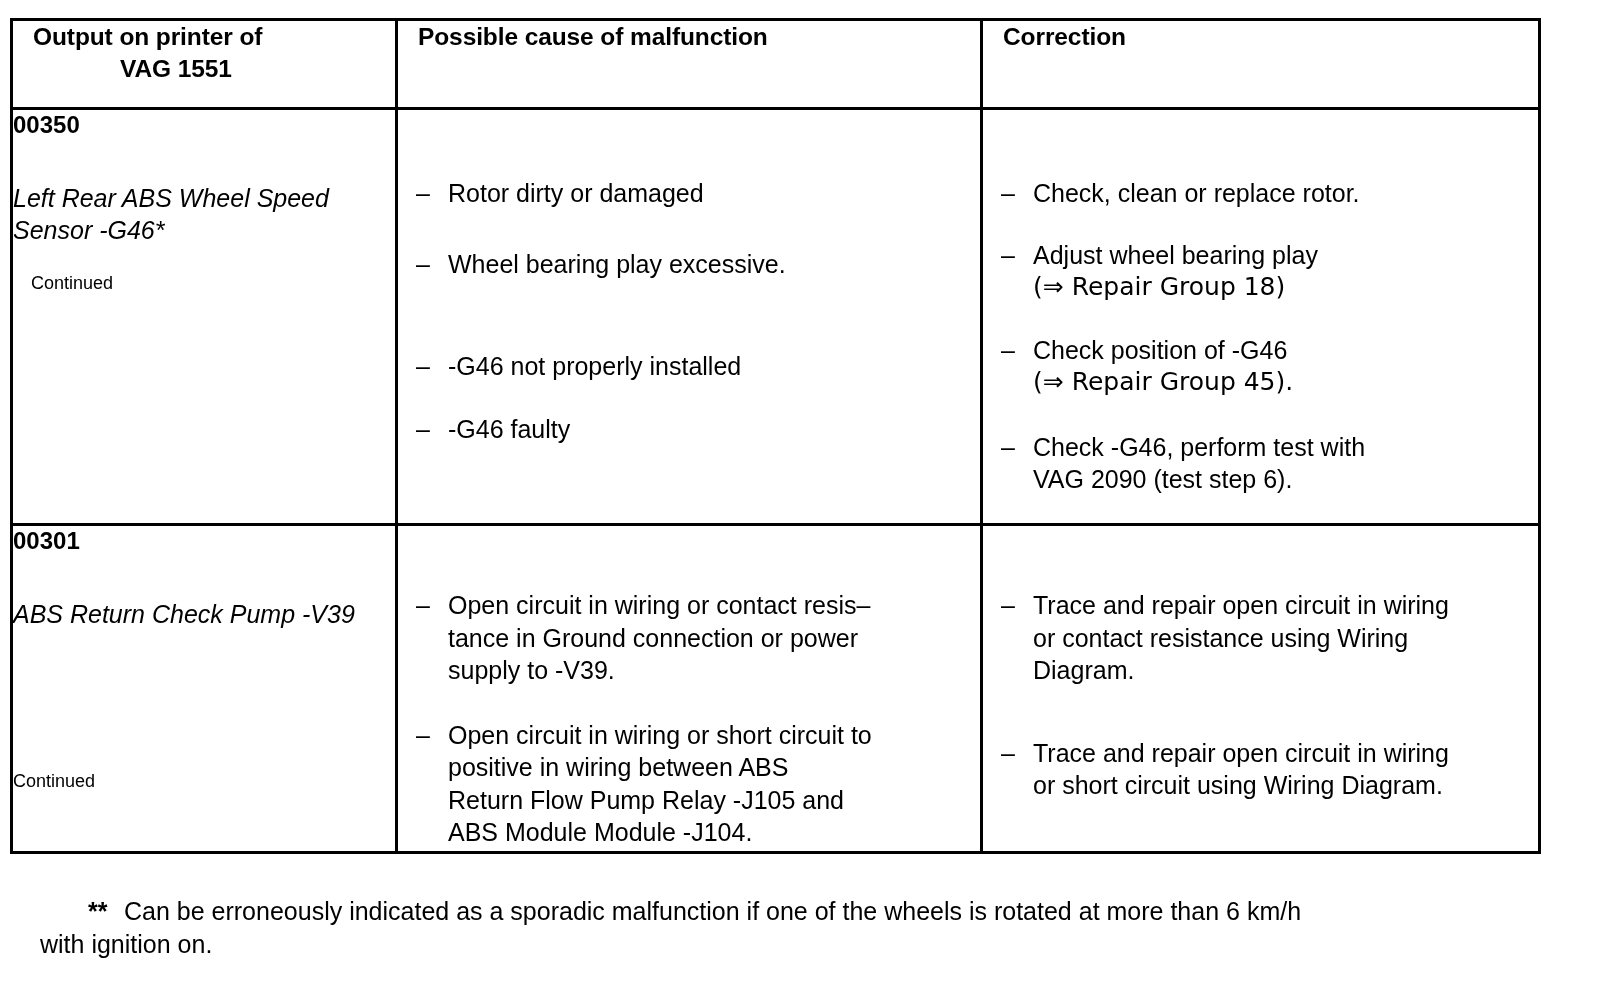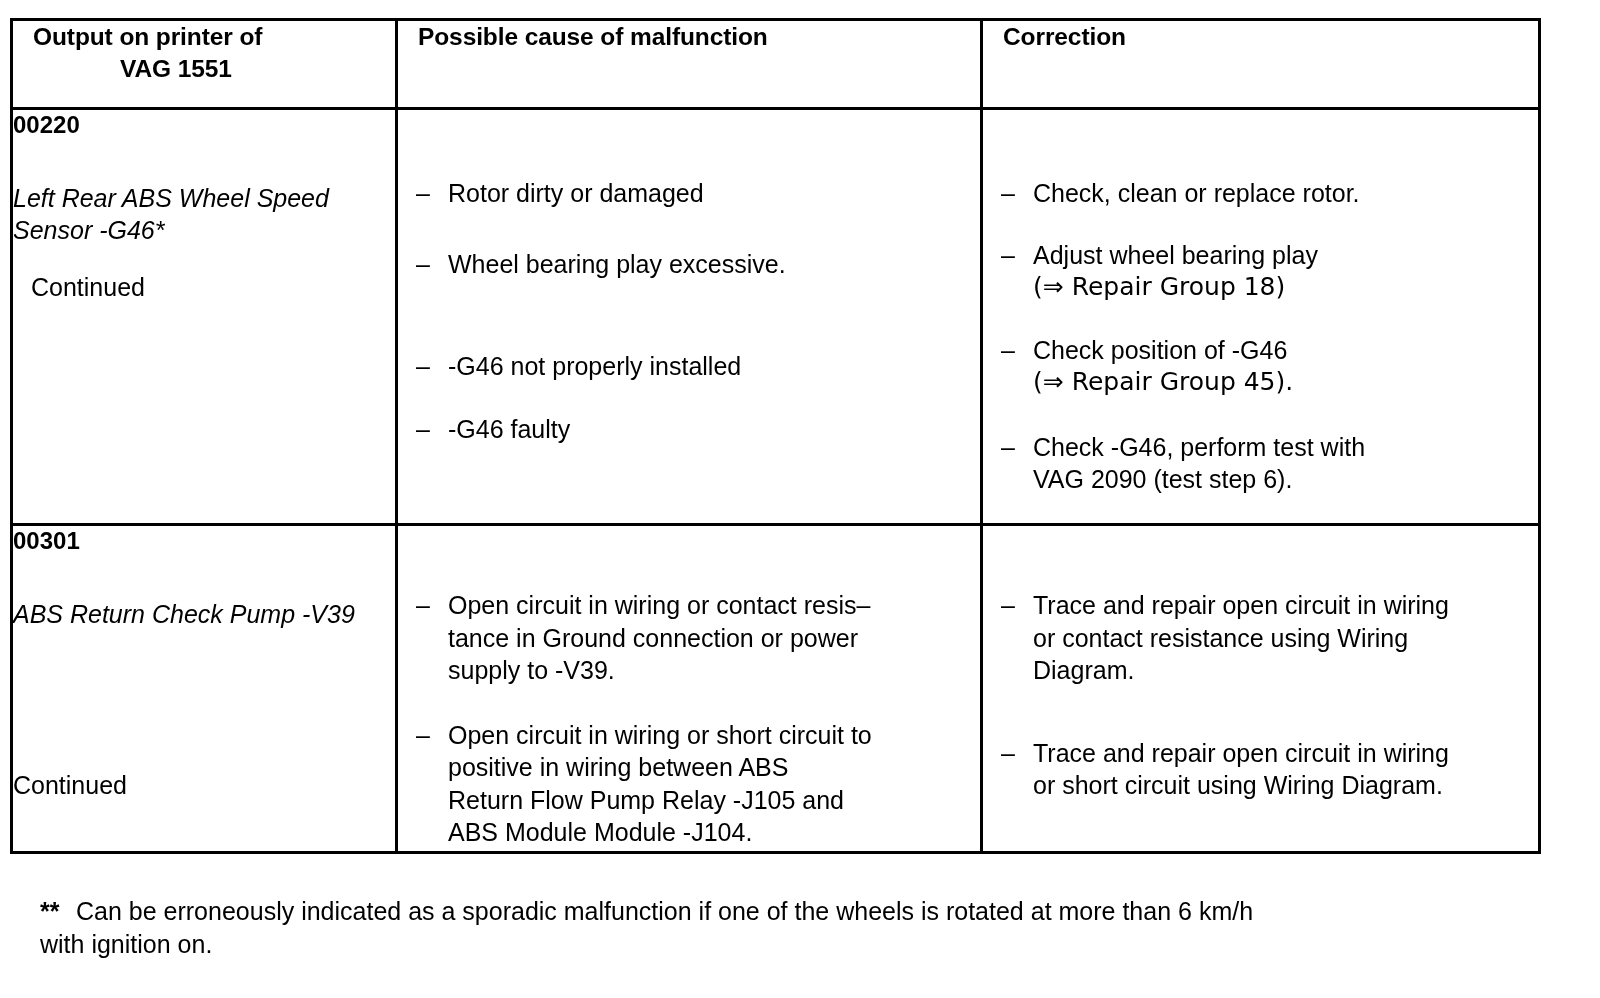--- a/index.html
+++ b/index.html
@@ -176,7 +176,7 @@
 
       <tr>
         <td class="body-cell code-cell r1-code">
-          <span class="code-num">00220</span>
+          <span class="code-num">00350</span>
           <span class="code-name">Left Rear ABS Wheel Speed Sensor -G46*</span>
           <span class="code-cont cont-gap-290">Continued</span>
         </td>

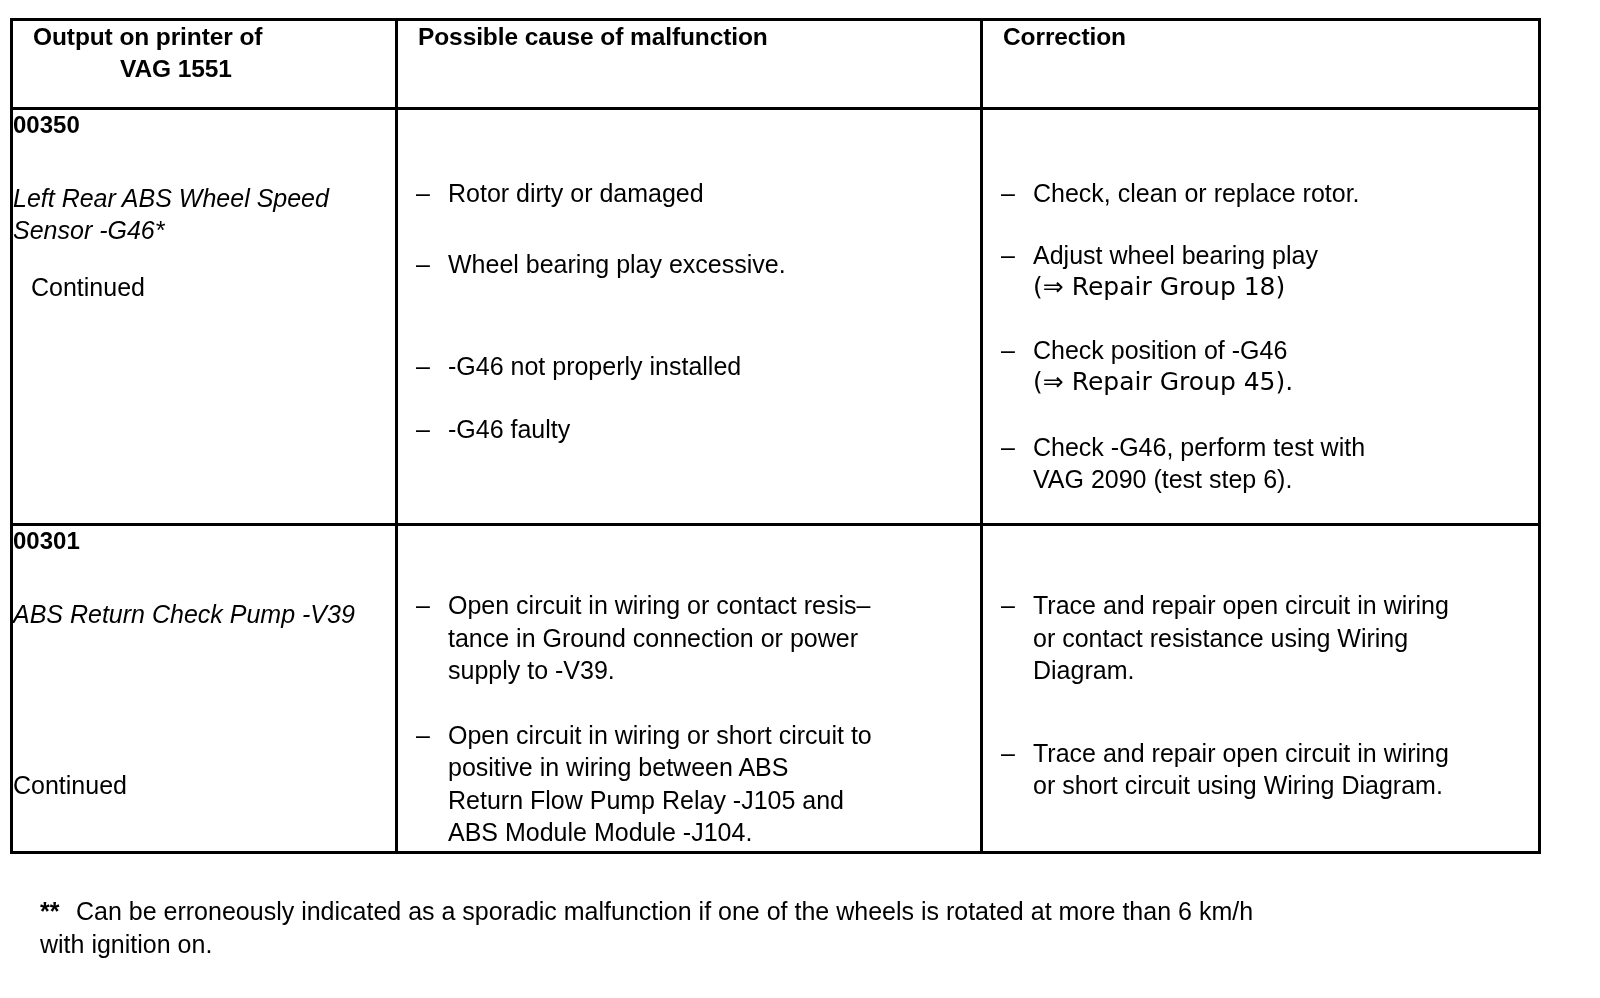--- a/index.html
+++ b/index.html
@@ -80,7 +80,7 @@
   }
   .code-cont {
     display: block;
-    font-size: 25px;
+    font-size: 18px;
     padding-left: 18px;
   }
   .cont-gap-290 { margin-top: 26px; }

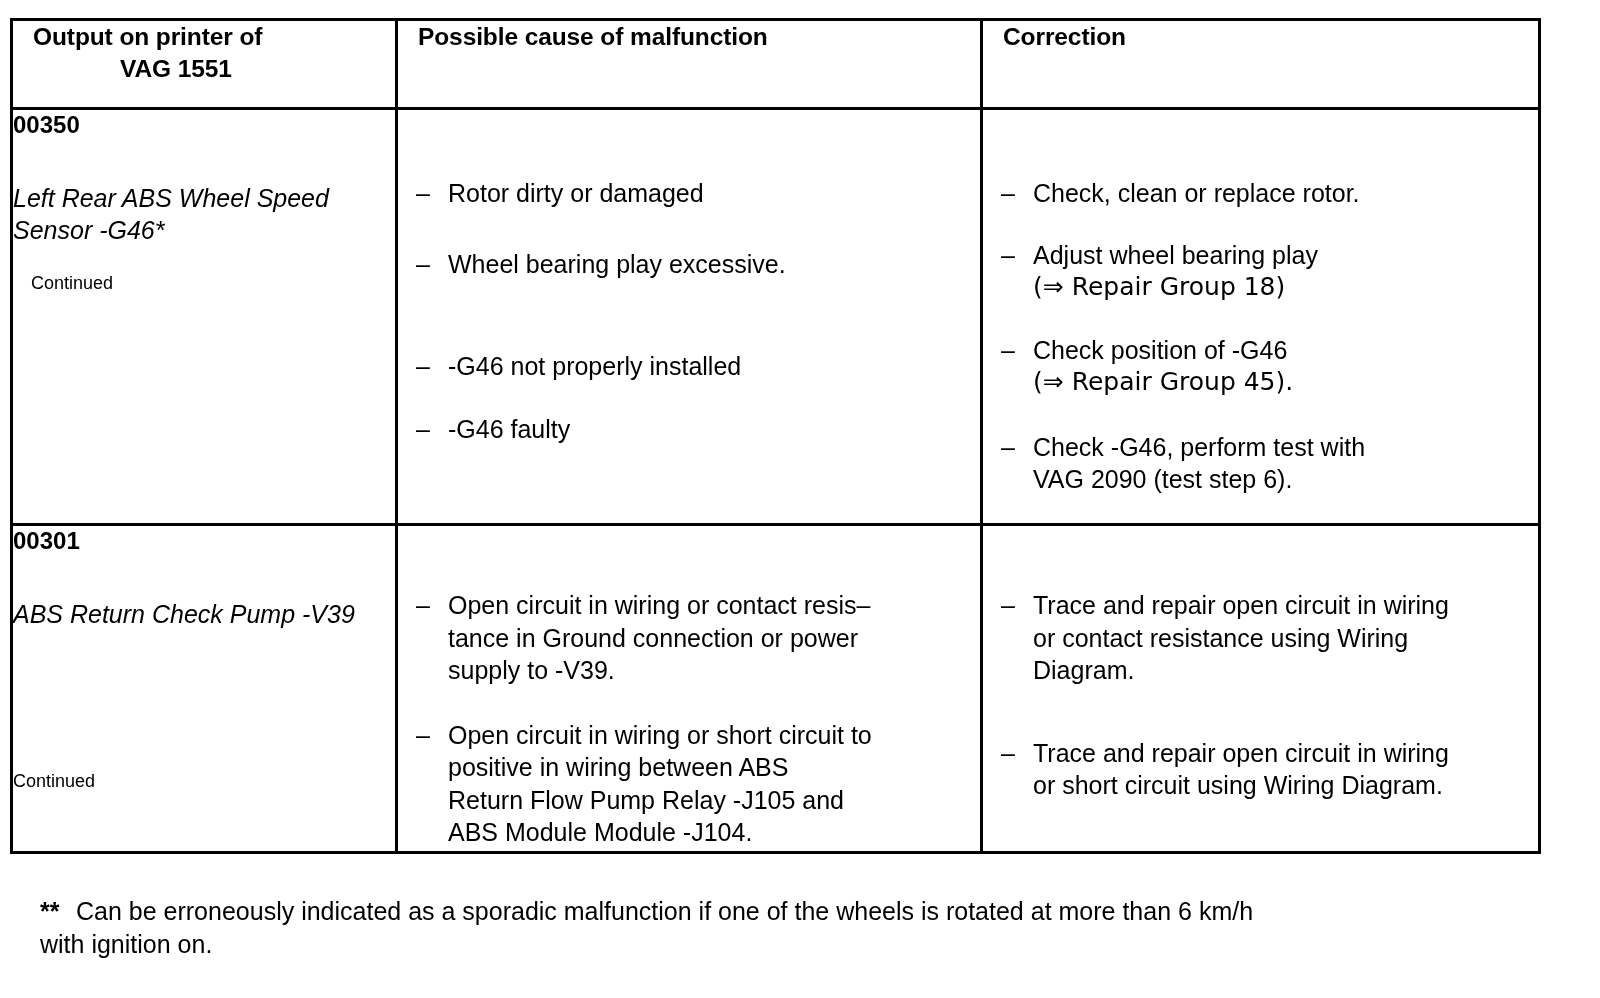--- a/index.html
+++ b/index.html
@@ -142,7 +142,7 @@
     width: 36px;
     font-weight: bold;
   }
-  .footnote .fn-l1 { display: block; white-space: nowrap; }
+  .footnote .fn-l1 { display: block; white-space: nowrap; margin-left: 48px; }
   .footnote .fn-l2 { display: block; }
 </style>
 </head>

